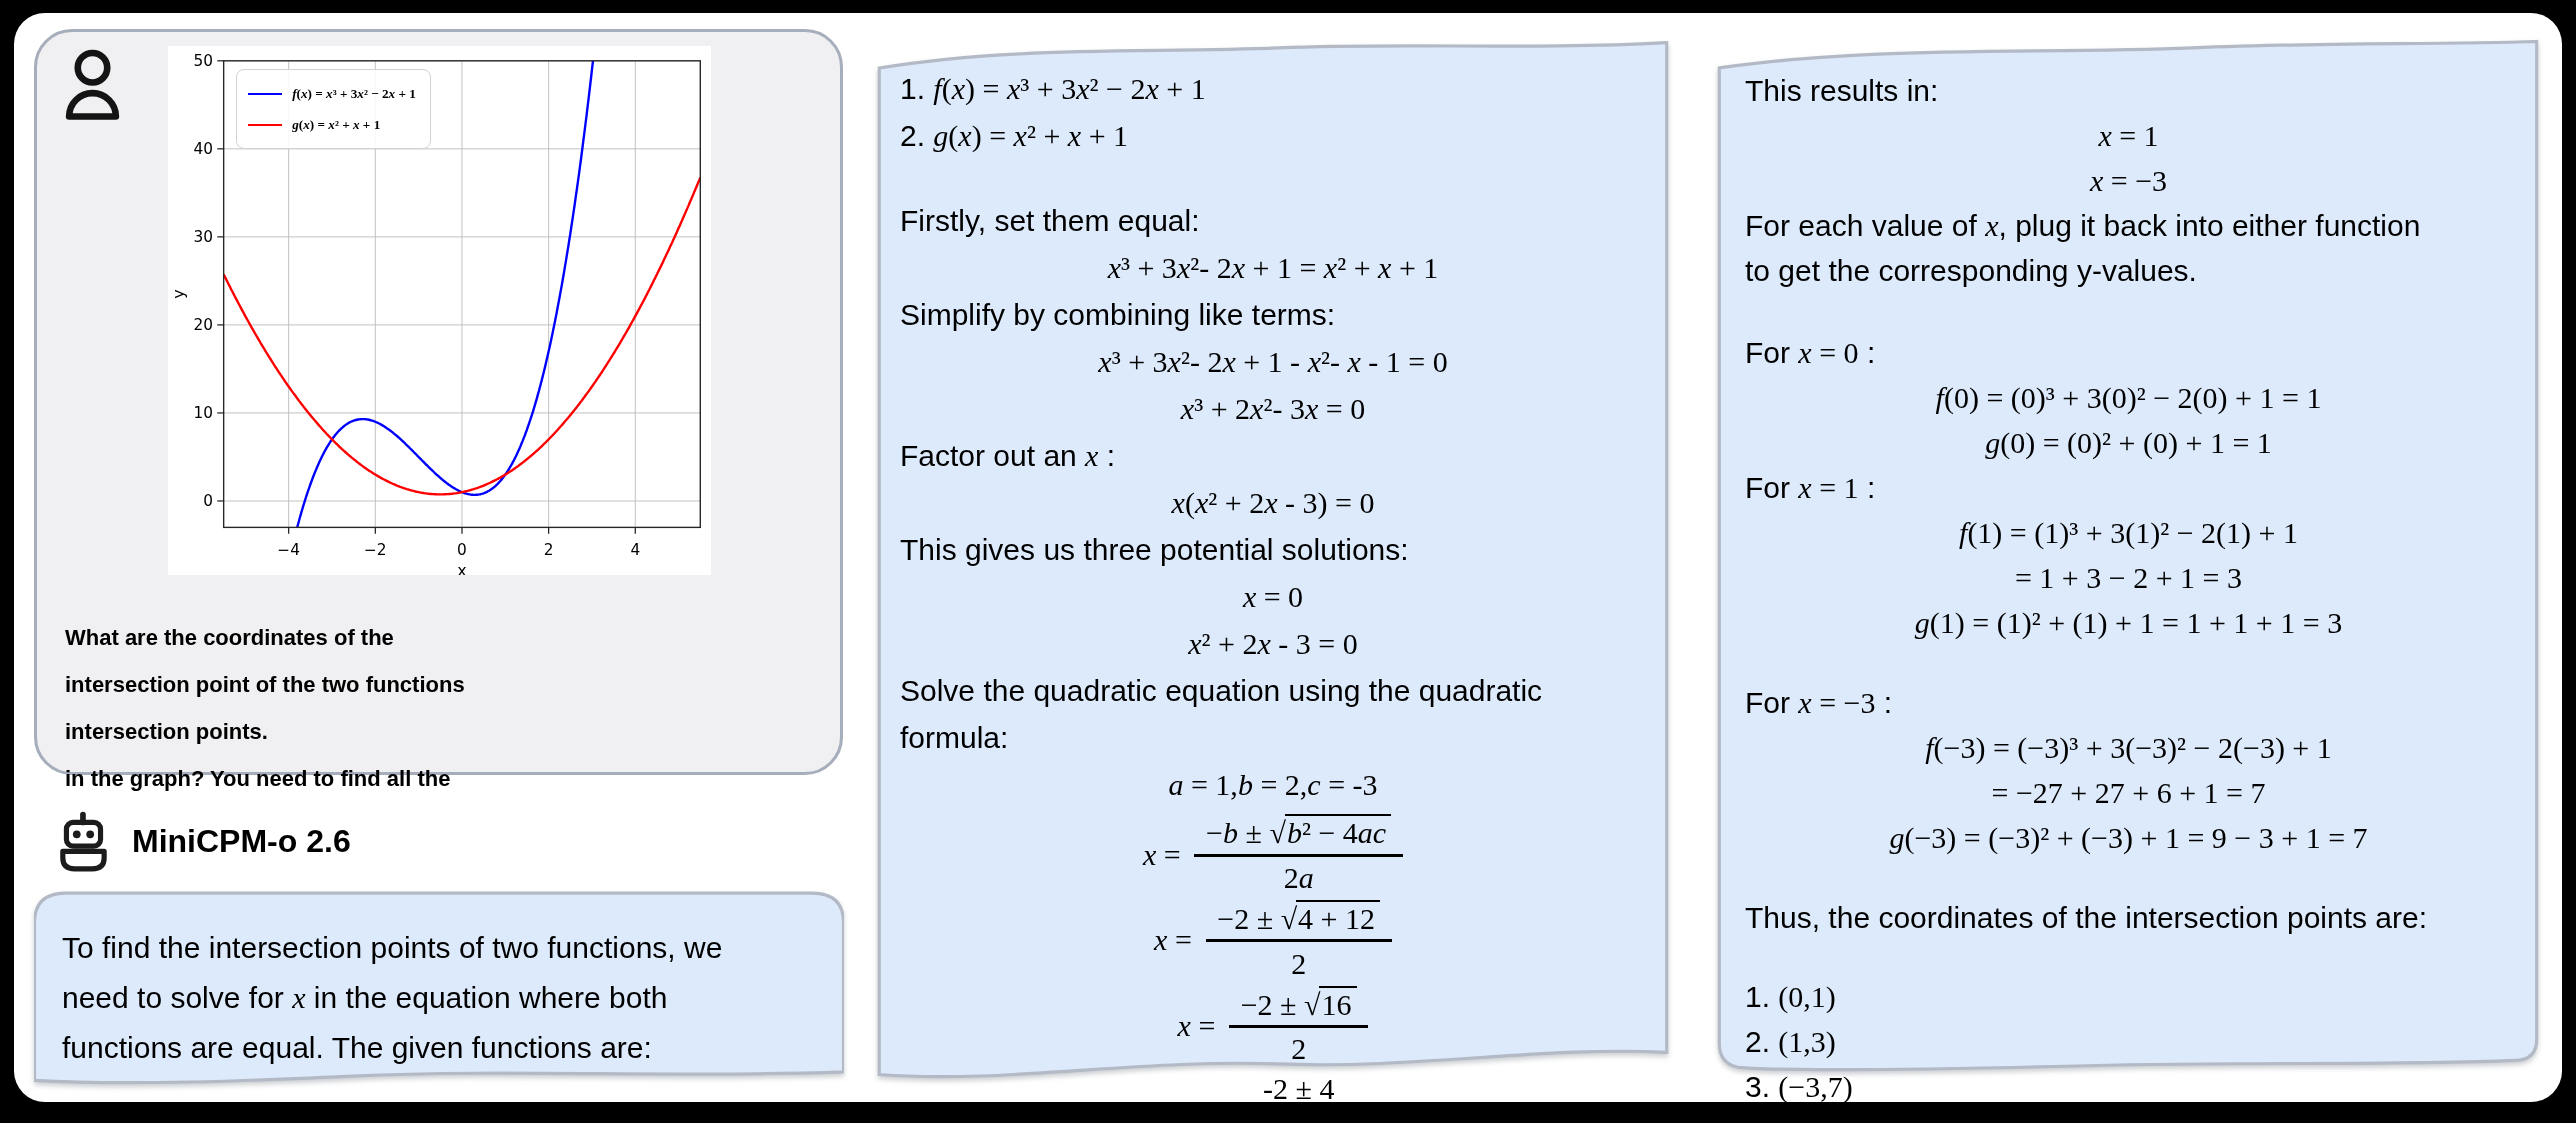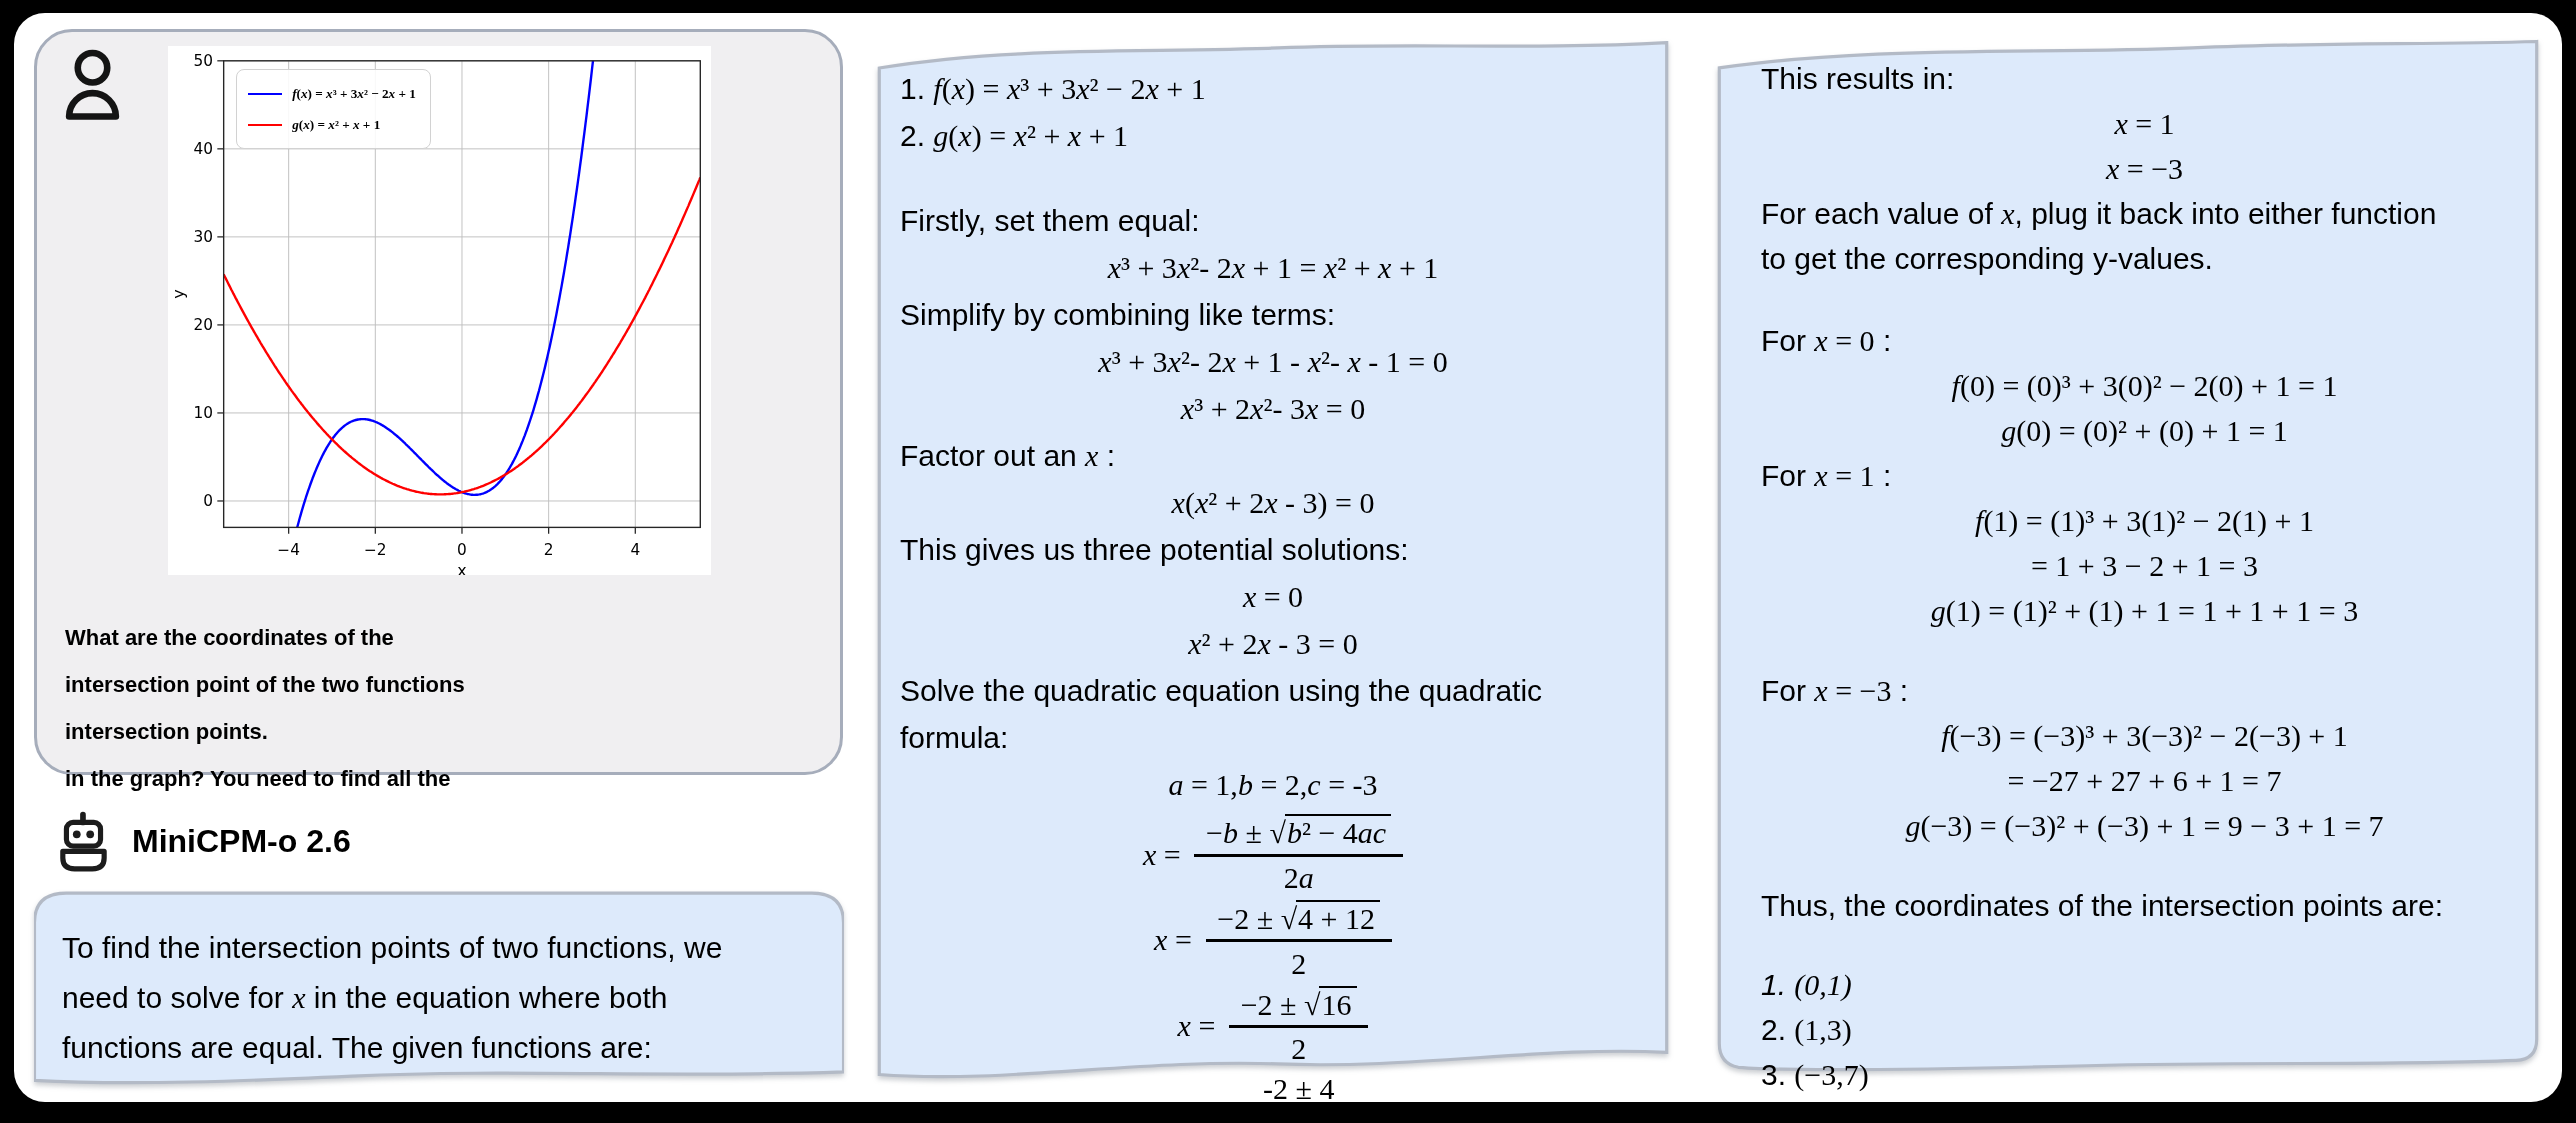--- a/index.html
+++ b/index.html
@@ -200,7 +200,7 @@
              L1551,1902 Q1551,1940 1512,1942 C1260,1952 1000,1944 700,1952
              C420,1959 150,1964 42,1955 Q6,1948 6,1910 Z" fill="#ddeafb" stroke="#b3bac6" stroke-width="6"></path>
   </svg>
-  <div class="panel-text" style="left:1745px;top:56px;width:767px;line-height:45px;margin-left:16px;">
+  <div class="panel-text" style="left:1745px;top:68px;width:767px;line-height:45px;">
       <div class="ln l"><span class="txt">This results in:</span></div>
       <div class="ln c"><span class="math"><i>x</i> = 1</span></div>
       <div class="ln c"><span class="math"><i>x</i> = −3</span></div>

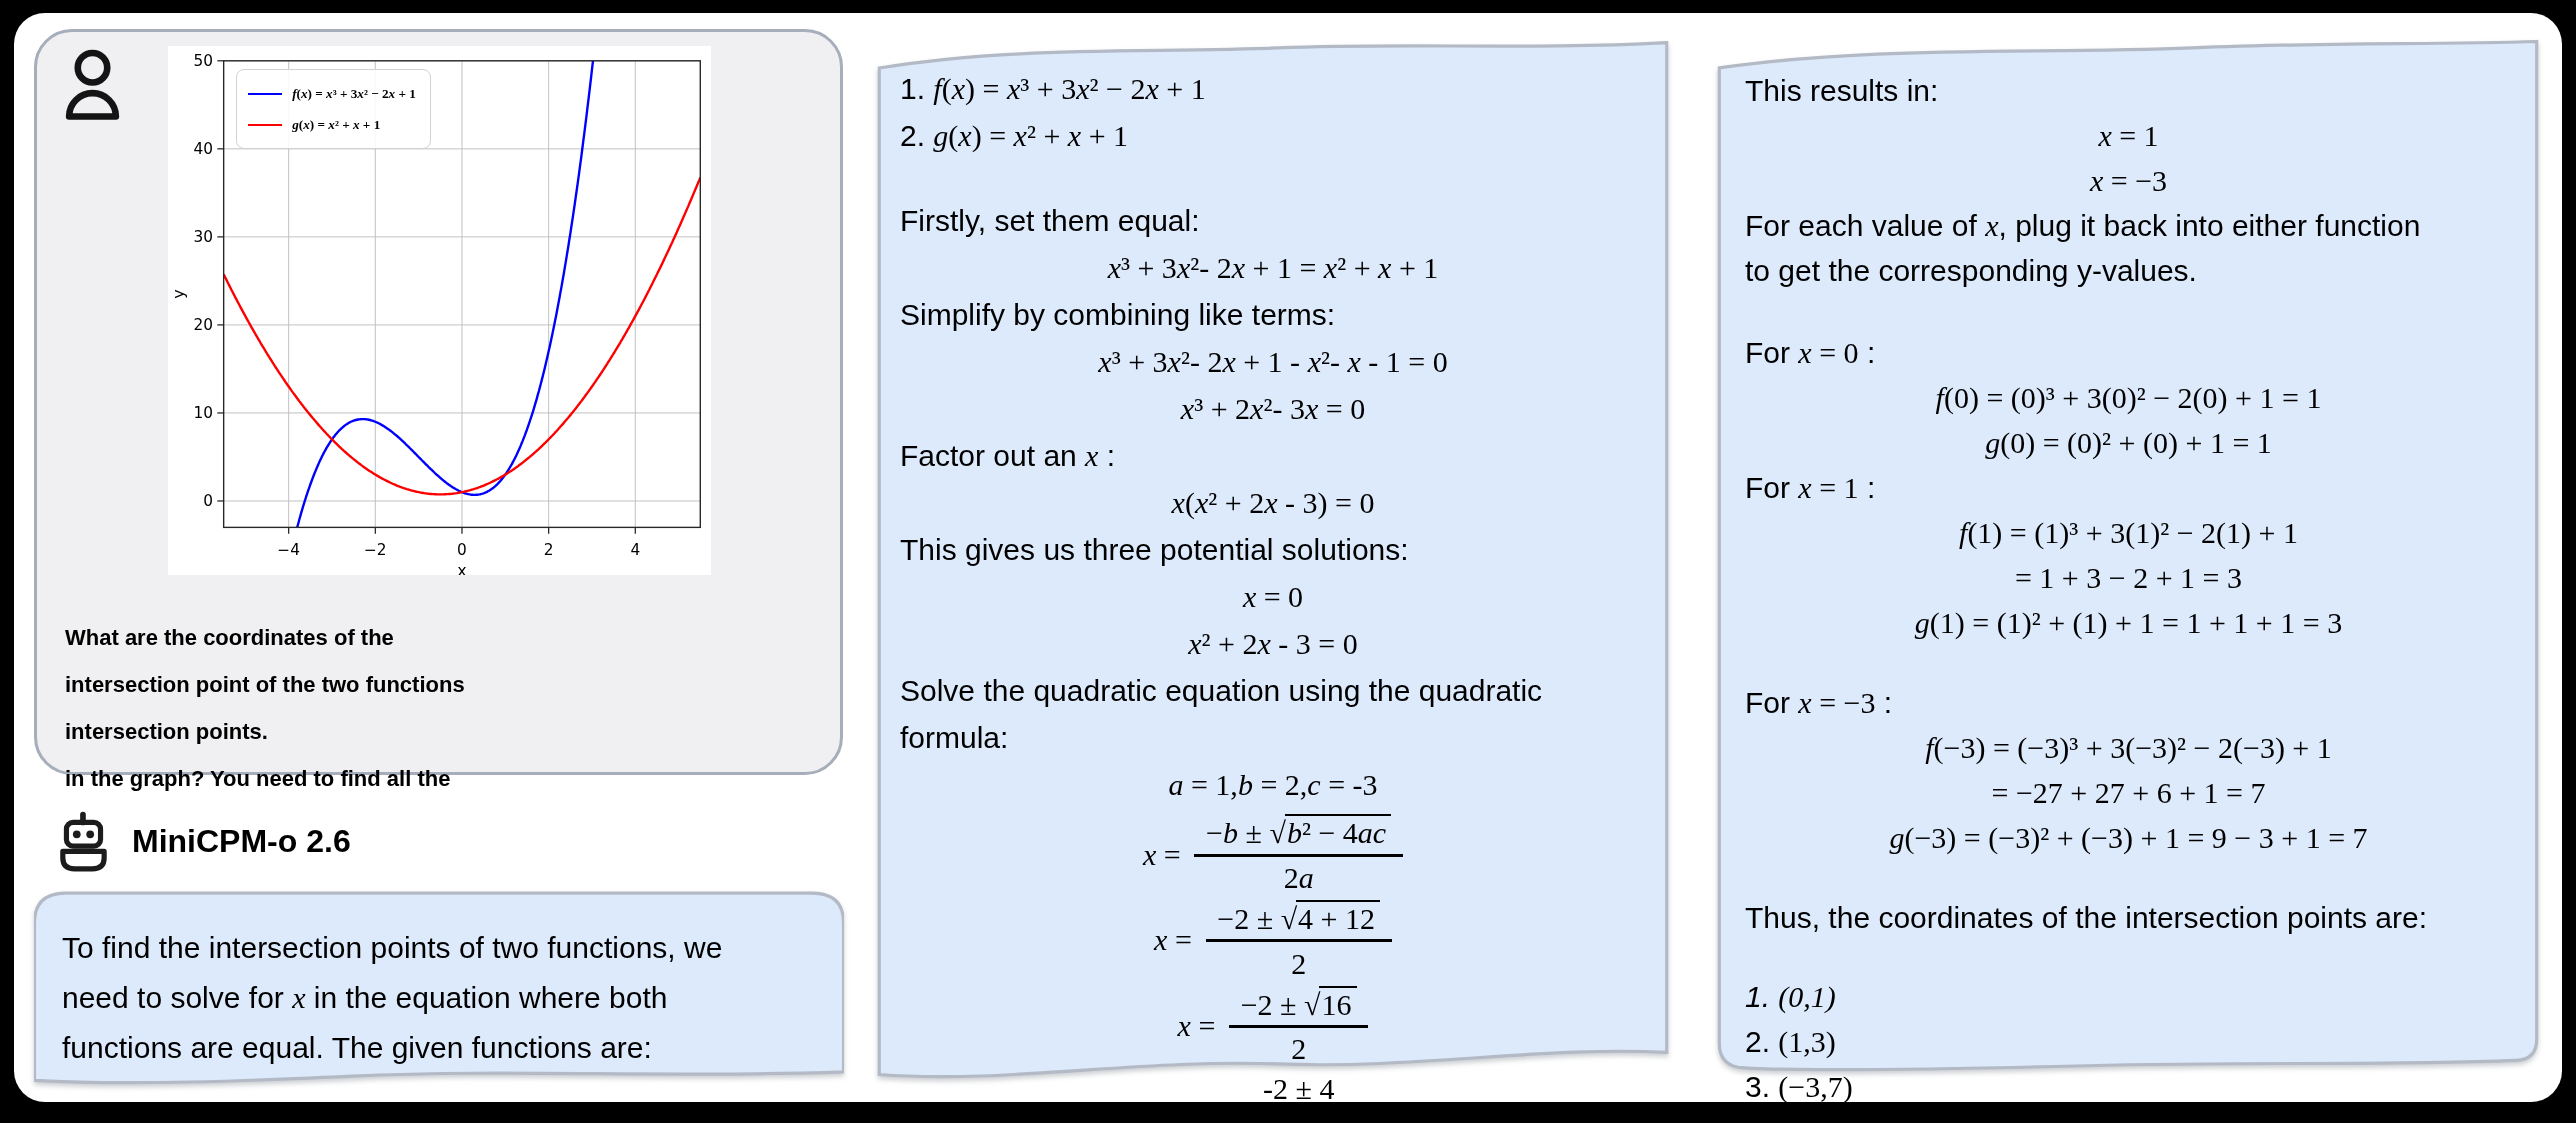--- a/index.html
+++ b/index.html
@@ -218,7 +218,7 @@
       <div class="ln c"><span class="math">= −27 + 27 + 6 + 1 = 7</span></div>
       <div class="ln c"><span class="math"><i>g</i>(−3) = (−3)² + (−3) + 1 = 9 − 3 + 1 = 7</span></div>
       <div class="ln l" style="margin-top: 35px;"><span class="txt">Thus, the coordinates of the intersection points are:</span></div>
-      <div class="ln l" style="margin-top: 34px; font-style: italic;"><span class="txt">1. </span><span class="math">(0,1)</span></div>
+      <div class="ln l" style="margin-top: 34px;"><span class="txt">1. </span><span class="math">(0,1)</span></div>
       <div class="ln l"><span class="txt">2. </span><span class="math">(1,3)</span></div>
       <div class="ln l"><span class="txt">3. </span><span class="math">(−3,7)</span></div>
     </div>

